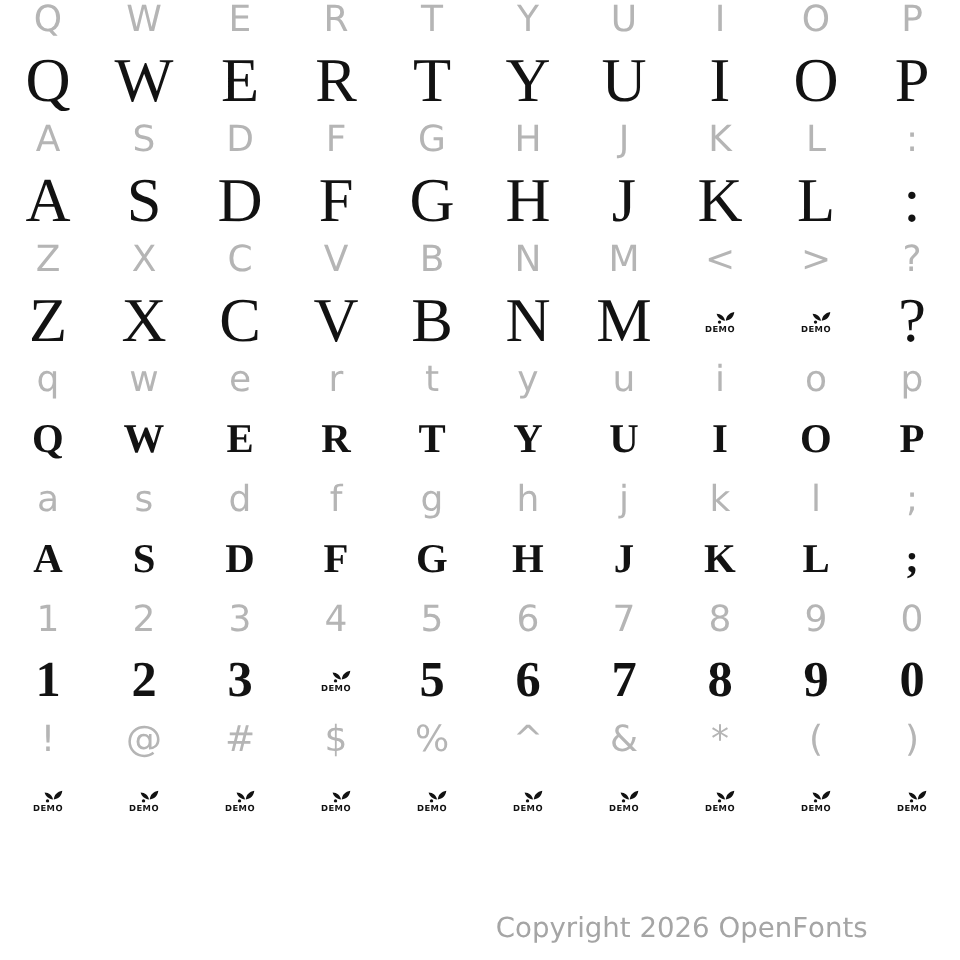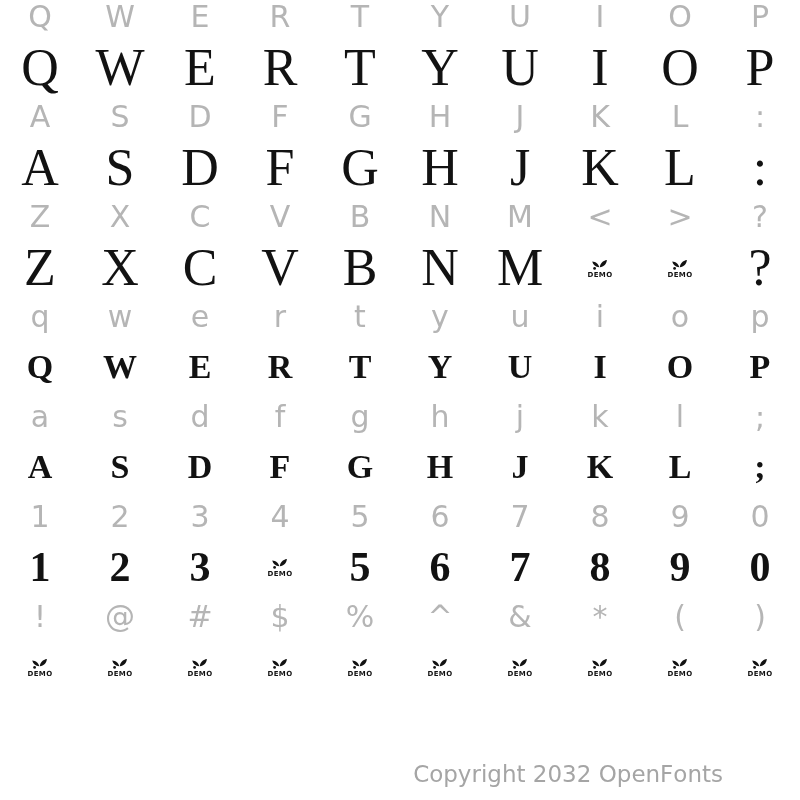--- a/index.html
+++ b/index.html
@@ -47,7 +47,7 @@
   .demo {
     display: flex;
     flex-direction: column;
-    align-items: center;
+    align-items: flex-end;
     gap: 2px;
     color: var(--spec-black, #121212);
   }

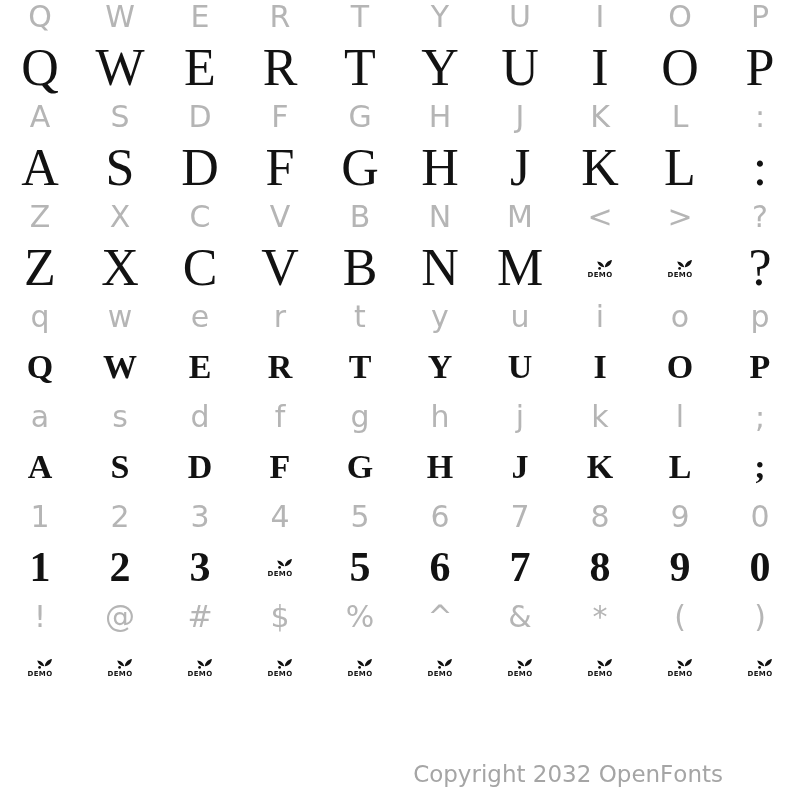--- a/index.html
+++ b/index.html
@@ -335,7 +335,7 @@
         </span>
       </div>
     </div>
-  <div class="copyright">Copyright 2032 OpenFonts</div>
+  <div class="copyright">Copyright 2026 OpenFonts</div>
 </div>
 
 </body></html>

